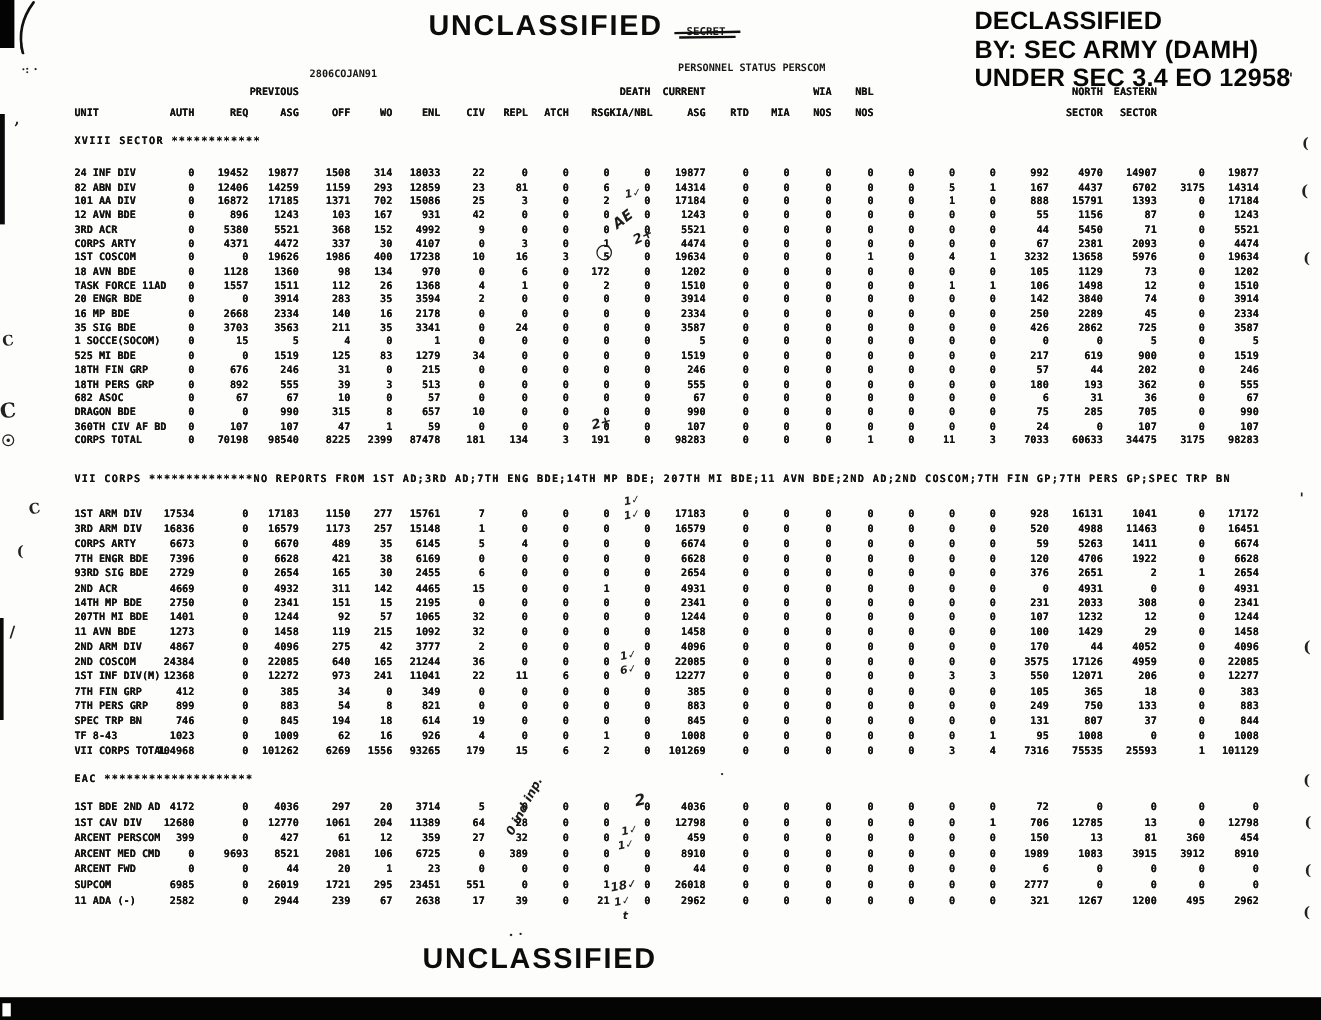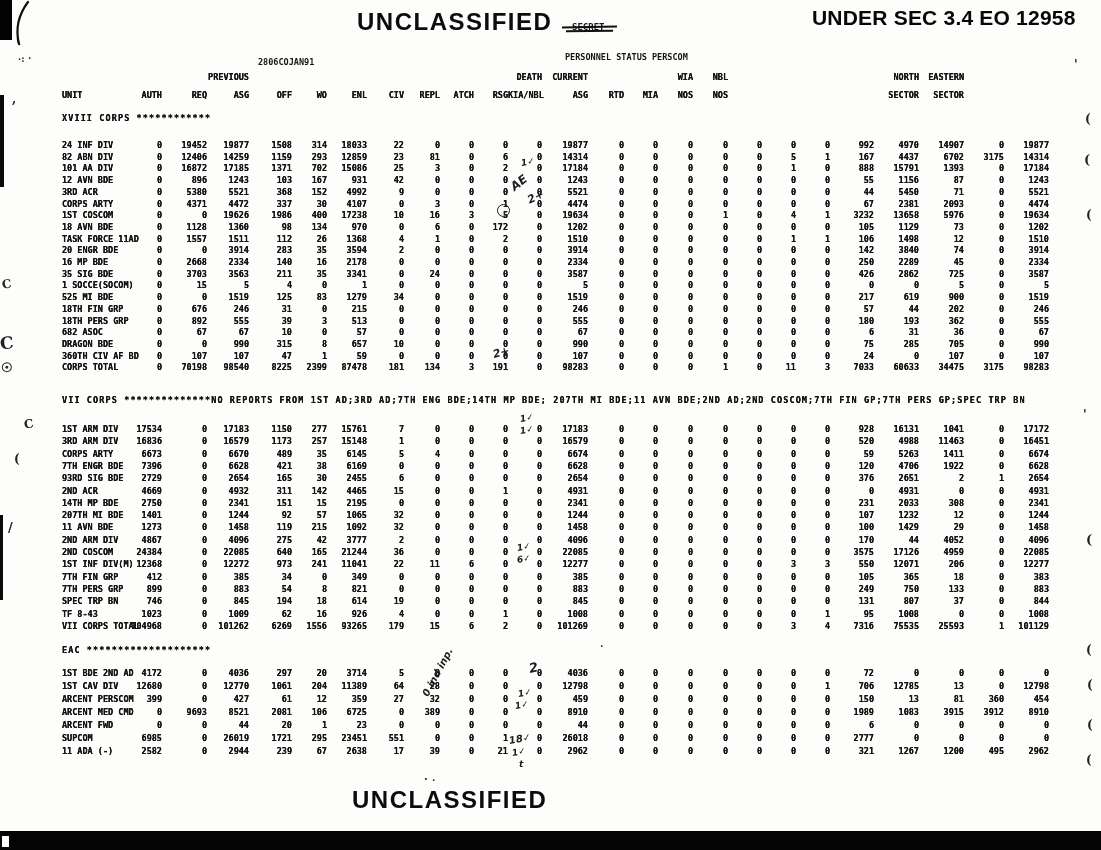--- a/index.html
+++ b/index.html
@@ -69,6 +69,7 @@
   </div>
 
   <div class="stamp">
+    <div>DECLASSIFIED</div>
     <div>UNDER SEC 3.4 EO 12958</div>
   </div>
 

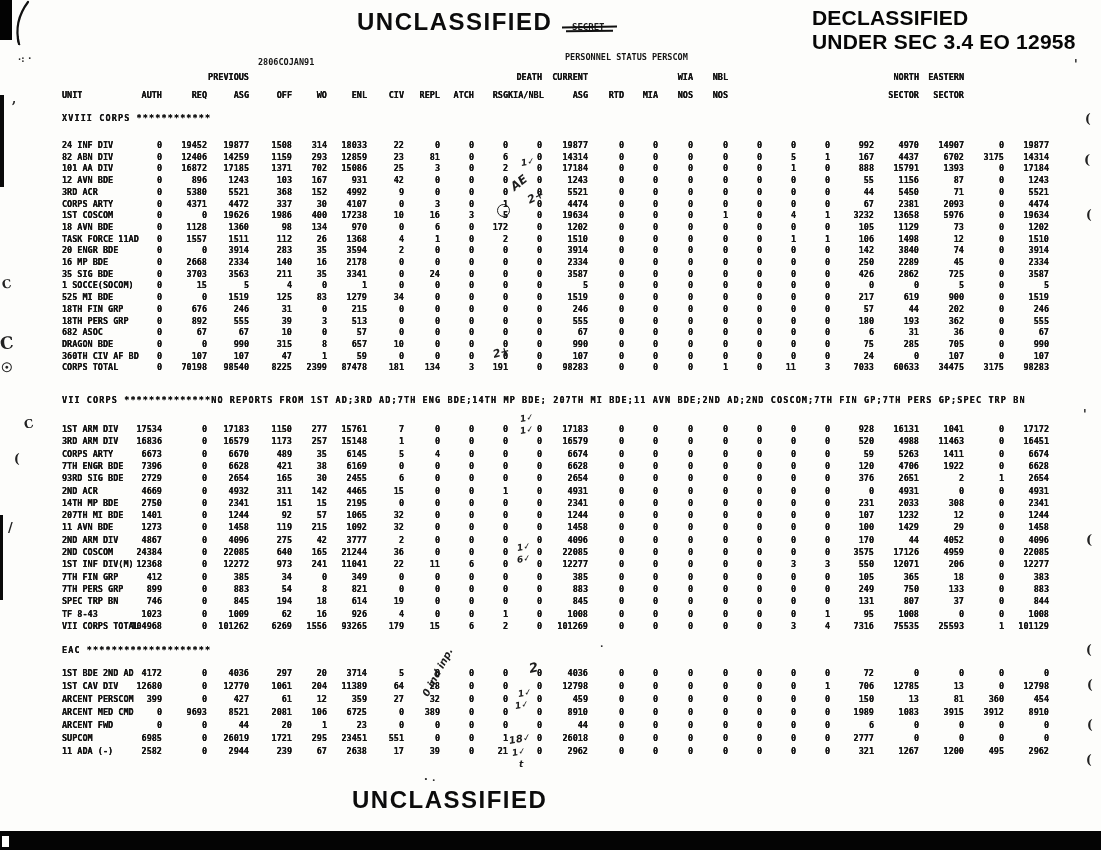--- a/index.html
+++ b/index.html
@@ -70,6 +70,7 @@
 
   <div class="stamp">
     <div>DECLASSIFIED</div>
+    <div>BY: SEC ARMY (DAMH)</div>
     <div>UNDER SEC 3.4 EO 12958</div>
   </div>
 

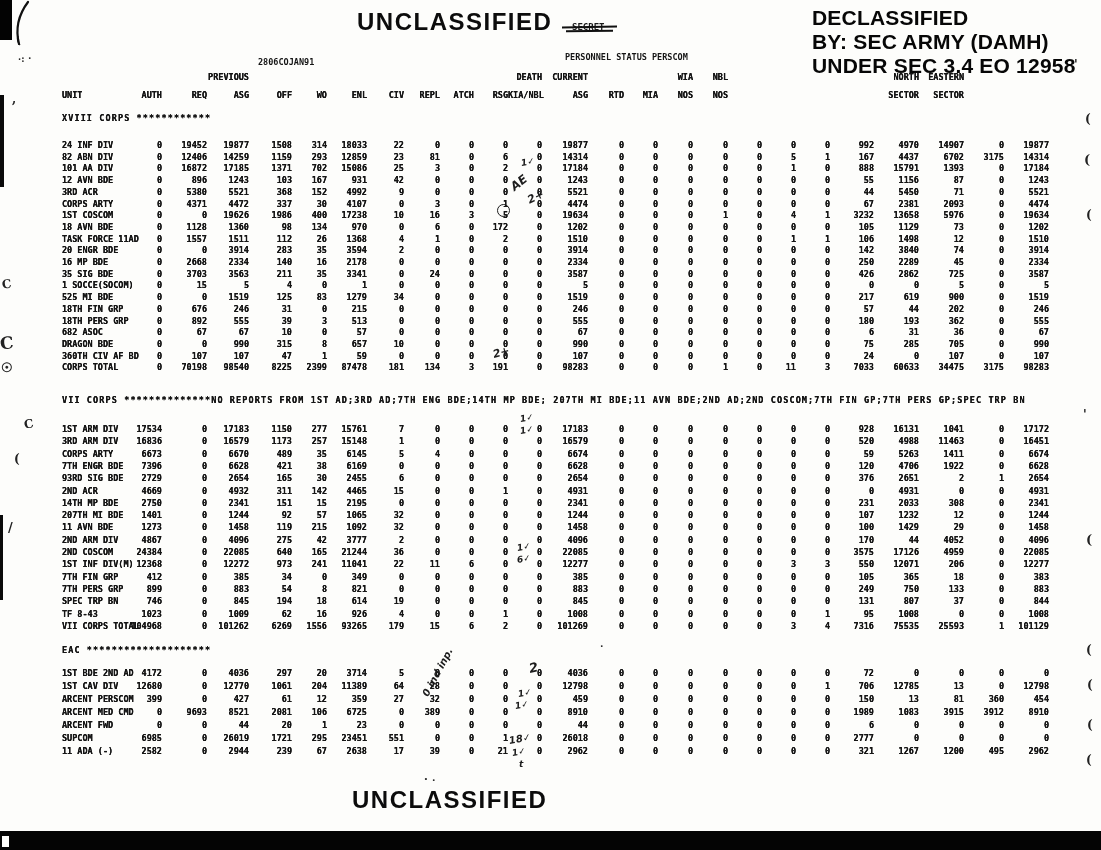--- a/index.html
+++ b/index.html
@@ -80,7 +80,7 @@
   <div id="table">
       <div class="row" style="top: 72px;"><span class="cell unit" style="width: 60px;"></span><span class="cell" style="width: 40px;"></span><span class="cell" style="width: 45px;"></span><span class="cell" style="width: 42px;">PREVIOUS</span><span class="cell" style="width: 43px;"></span><span class="cell" style="width: 35px;"></span><span class="cell" style="width: 40px;"></span><span class="cell" style="width: 37px;"></span><span class="cell" style="width: 36px;"></span><span class="cell" style="width: 34px;"></span><span class="cell" style="width: 34px;"></span><span class="cell" style="width: 34px;">DEATH</span><span class="cell" style="width: 46px;">CURRENT</span><span class="cell" style="width: 36px;"></span><span class="cell" style="width: 34px;"></span><span class="cell" style="width: 35px;">WIA</span><span class="cell" style="width: 35px;">NBL</span><span class="cell" style="width: 34px;"></span><span class="cell" style="width: 34px;"></span><span class="cell" style="width: 34px;"></span><span class="cell" style="width: 44px;"></span><span class="cell" style="width: 45px;">NORTH</span><span class="cell" style="width: 45px;">EASTERN</span><span class="cell" style="width: 40px;"></span><span class="cell" style="width: 45px;"></span></div>
       <div class="row" style="top: 90px;"><span class="cell unit" style="width: 60px;">UNIT</span><span class="cell" style="width: 40px;">AUTH</span><span class="cell" style="width: 45px;">REQ</span><span class="cell" style="width: 42px;">ASG</span><span class="cell" style="width: 43px;">OFF</span><span class="cell" style="width: 35px;">WO</span><span class="cell" style="width: 40px;">ENL</span><span class="cell" style="width: 37px;">CIV</span><span class="cell" style="width: 36px;">REPL</span><span class="cell" style="width: 34px;">ATCH</span><span class="cell" style="width: 34px;">RSG</span><span class="cell" style="width: 34px;">KIA/NBL</span><span class="cell" style="width: 46px;">ASG</span><span class="cell" style="width: 36px;">RTD</span><span class="cell" style="width: 34px;">MIA</span><span class="cell" style="width: 35px;">NOS</span><span class="cell" style="width: 35px;">NOS</span><span class="cell" style="width: 34px;"></span><span class="cell" style="width: 34px;"></span><span class="cell" style="width: 34px;"></span><span class="cell" style="width: 44px;"></span><span class="cell" style="width: 45px;">SECTOR</span><span class="cell" style="width: 45px;">SECTOR</span><span class="cell" style="width: 40px;"></span><span class="cell" style="width: 45px;"></span></div>
-      <div class="section-label" style="top: 113px;">XVIII CORPS ************</div>
+      <div class="section-label" style="top: 113px;">XVIII SECTOR ************</div>
       <div class="row" style="top: 140px;"><span class="cell unit" style="width: 60px;">24 INF DIV</span><span class="cell" style="width: 40px;">0</span><span class="cell" style="width: 45px;">19452</span><span class="cell" style="width: 42px;">19877</span><span class="cell" style="width: 43px;">1508</span><span class="cell" style="width: 35px;">314</span><span class="cell" style="width: 40px;">18033</span><span class="cell" style="width: 37px;">22</span><span class="cell" style="width: 36px;">0</span><span class="cell" style="width: 34px;">0</span><span class="cell" style="width: 34px;">0</span><span class="cell" style="width: 34px;">0</span><span class="cell" style="width: 46px;">19877</span><span class="cell" style="width: 36px;">0</span><span class="cell" style="width: 34px;">0</span><span class="cell" style="width: 35px;">0</span><span class="cell" style="width: 35px;">0</span><span class="cell" style="width: 34px;">0</span><span class="cell" style="width: 34px;">0</span><span class="cell" style="width: 34px;">0</span><span class="cell" style="width: 44px;">992</span><span class="cell" style="width: 45px;">4970</span><span class="cell" style="width: 45px;">14907</span><span class="cell" style="width: 40px;">0</span><span class="cell" style="width: 45px;">19877</span></div>
       <div class="row" style="top: 151.7px;"><span class="cell unit" style="width: 60px;">82 ABN DIV</span><span class="cell" style="width: 40px;">0</span><span class="cell" style="width: 45px;">12406</span><span class="cell" style="width: 42px;">14259</span><span class="cell" style="width: 43px;">1159</span><span class="cell" style="width: 35px;">293</span><span class="cell" style="width: 40px;">12859</span><span class="cell" style="width: 37px;">23</span><span class="cell" style="width: 36px;">81</span><span class="cell" style="width: 34px;">0</span><span class="cell" style="width: 34px;">6</span><span class="cell" style="width: 34px;">0</span><span class="cell" style="width: 46px;">14314</span><span class="cell" style="width: 36px;">0</span><span class="cell" style="width: 34px;">0</span><span class="cell" style="width: 35px;">0</span><span class="cell" style="width: 35px;">0</span><span class="cell" style="width: 34px;">0</span><span class="cell" style="width: 34px;">5</span><span class="cell" style="width: 34px;">1</span><span class="cell" style="width: 44px;">167</span><span class="cell" style="width: 45px;">4437</span><span class="cell" style="width: 45px;">6702</span><span class="cell" style="width: 40px;">3175</span><span class="cell" style="width: 45px;">14314</span></div>
       <div class="row" style="top: 163.4px;"><span class="cell unit" style="width: 60px;">101 AA DIV</span><span class="cell" style="width: 40px;">0</span><span class="cell" style="width: 45px;">16872</span><span class="cell" style="width: 42px;">17185</span><span class="cell" style="width: 43px;">1371</span><span class="cell" style="width: 35px;">702</span><span class="cell" style="width: 40px;">15086</span><span class="cell" style="width: 37px;">25</span><span class="cell" style="width: 36px;">3</span><span class="cell" style="width: 34px;">0</span><span class="cell" style="width: 34px;">2</span><span class="cell" style="width: 34px;">0</span><span class="cell" style="width: 46px;">17184</span><span class="cell" style="width: 36px;">0</span><span class="cell" style="width: 34px;">0</span><span class="cell" style="width: 35px;">0</span><span class="cell" style="width: 35px;">0</span><span class="cell" style="width: 34px;">0</span><span class="cell" style="width: 34px;">1</span><span class="cell" style="width: 34px;">0</span><span class="cell" style="width: 44px;">888</span><span class="cell" style="width: 45px;">15791</span><span class="cell" style="width: 45px;">1393</span><span class="cell" style="width: 40px;">0</span><span class="cell" style="width: 45px;">17184</span></div>

